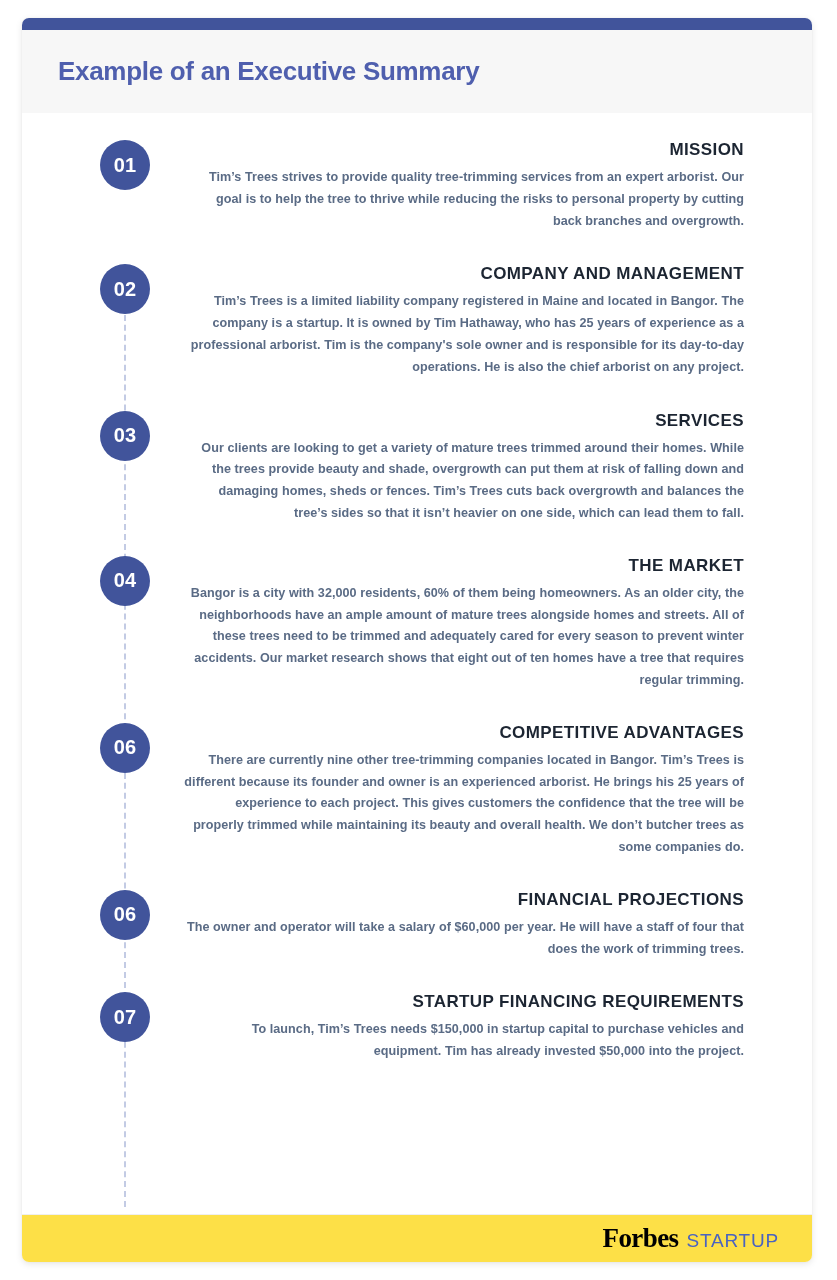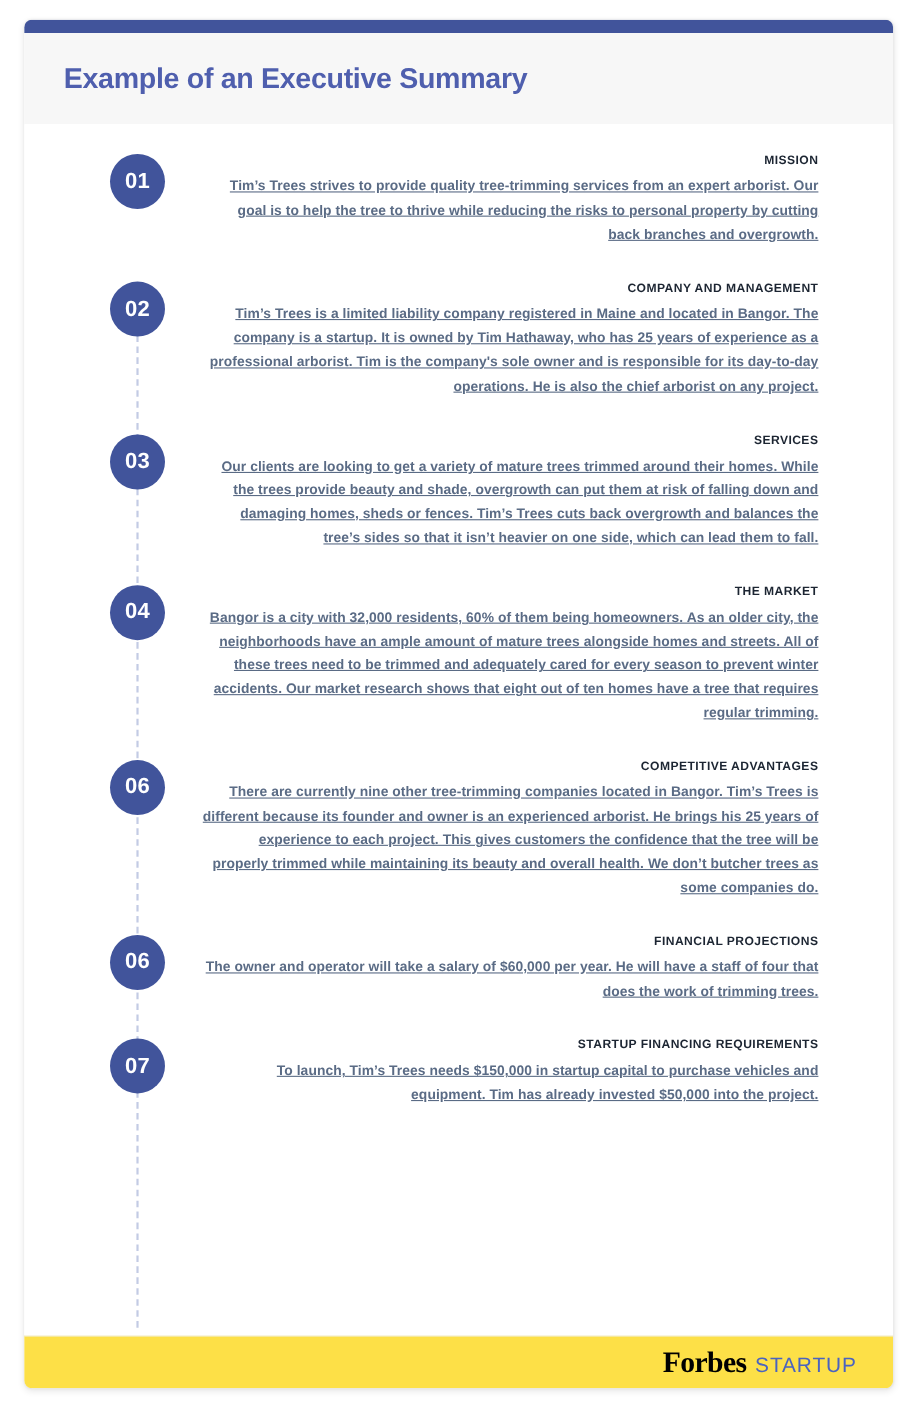--- a/index.html
+++ b/index.html
@@ -112,7 +112,7 @@
 
   .section-title {
     margin: 0 0 7px 0;
-    font-size: 11px;
+    font-size: 17px;
     font-weight: 700;
     letter-spacing: 0.4px;
     color: #1c2532;

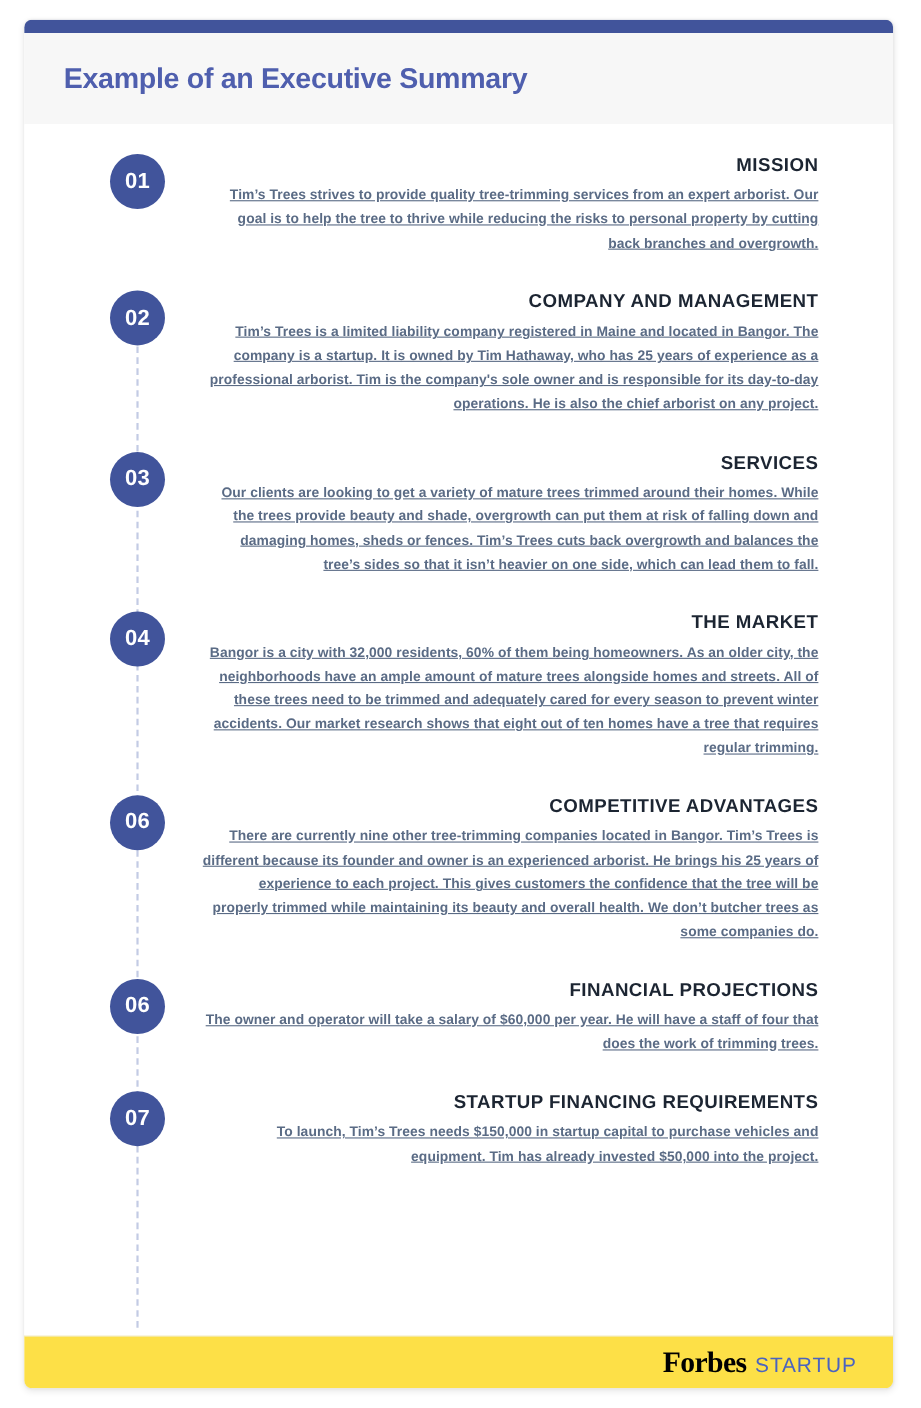--- a/index.html
+++ b/index.html
@@ -126,7 +126,6 @@
     line-height: 21.8px;
     color: #5a6b85;
     letter-spacing: 0.05px;
-    text-decoration: underline;
   }
   .section-body p + p {
     margin-top: 21.8px;

